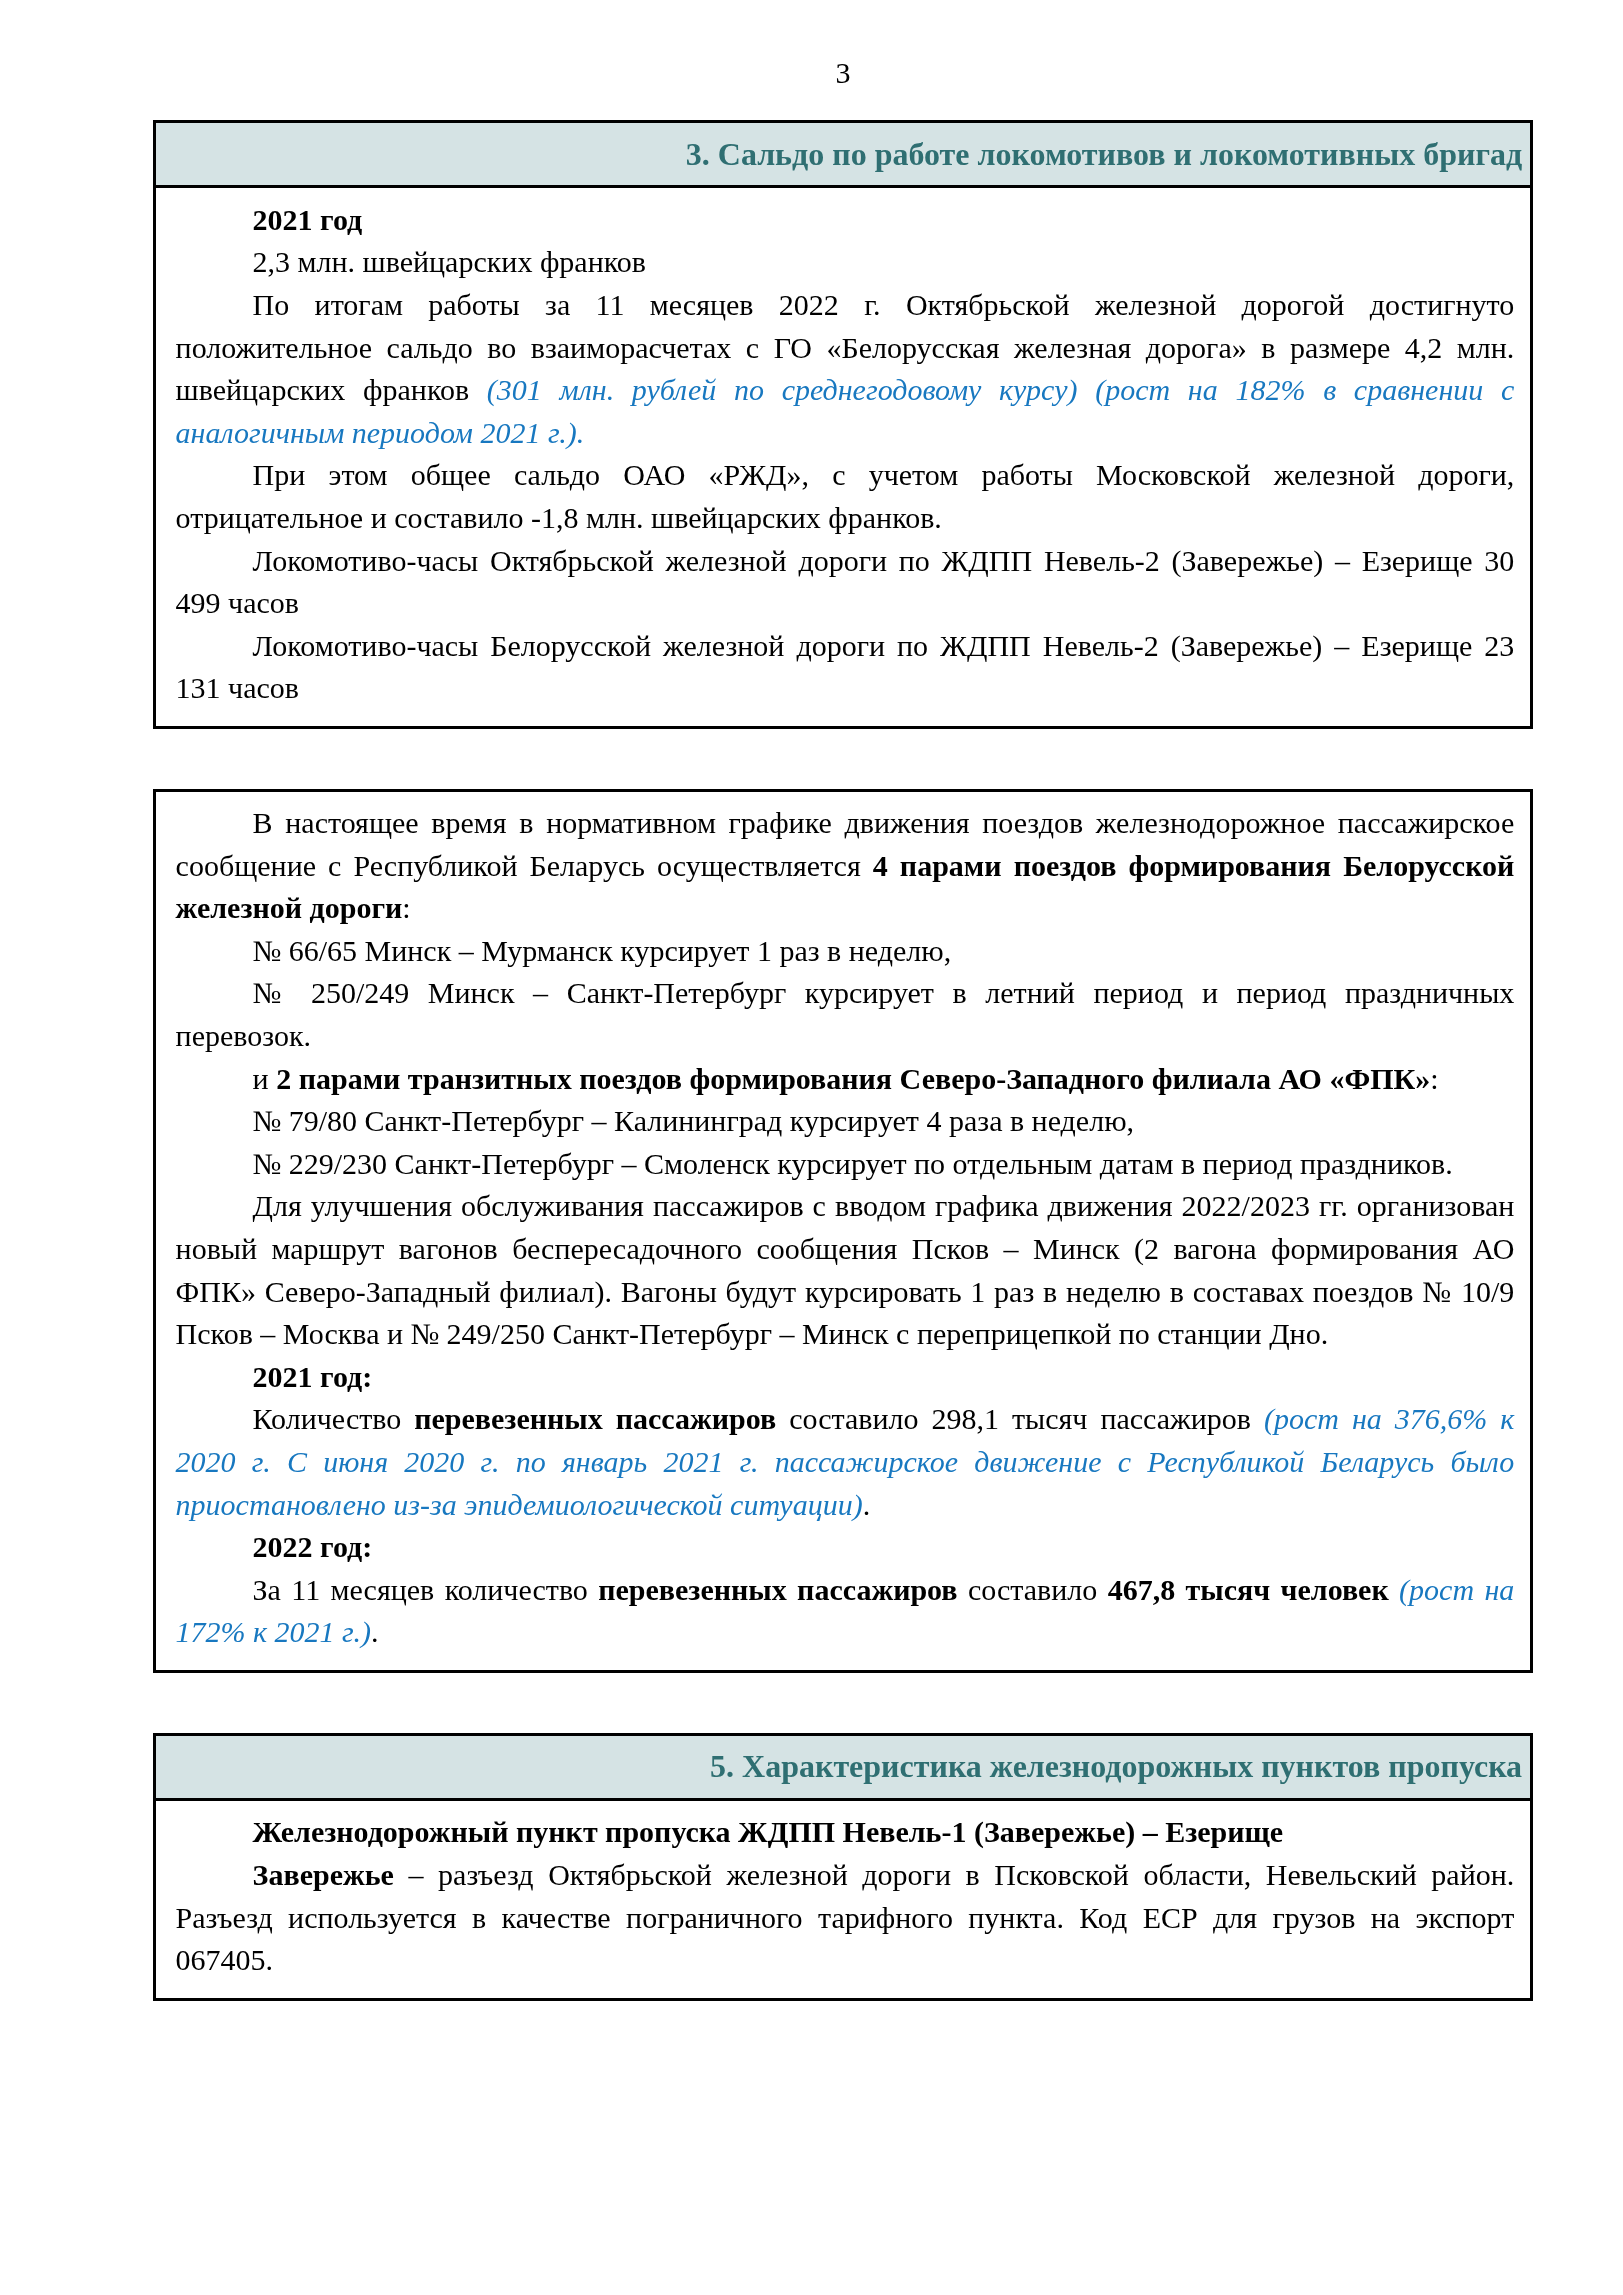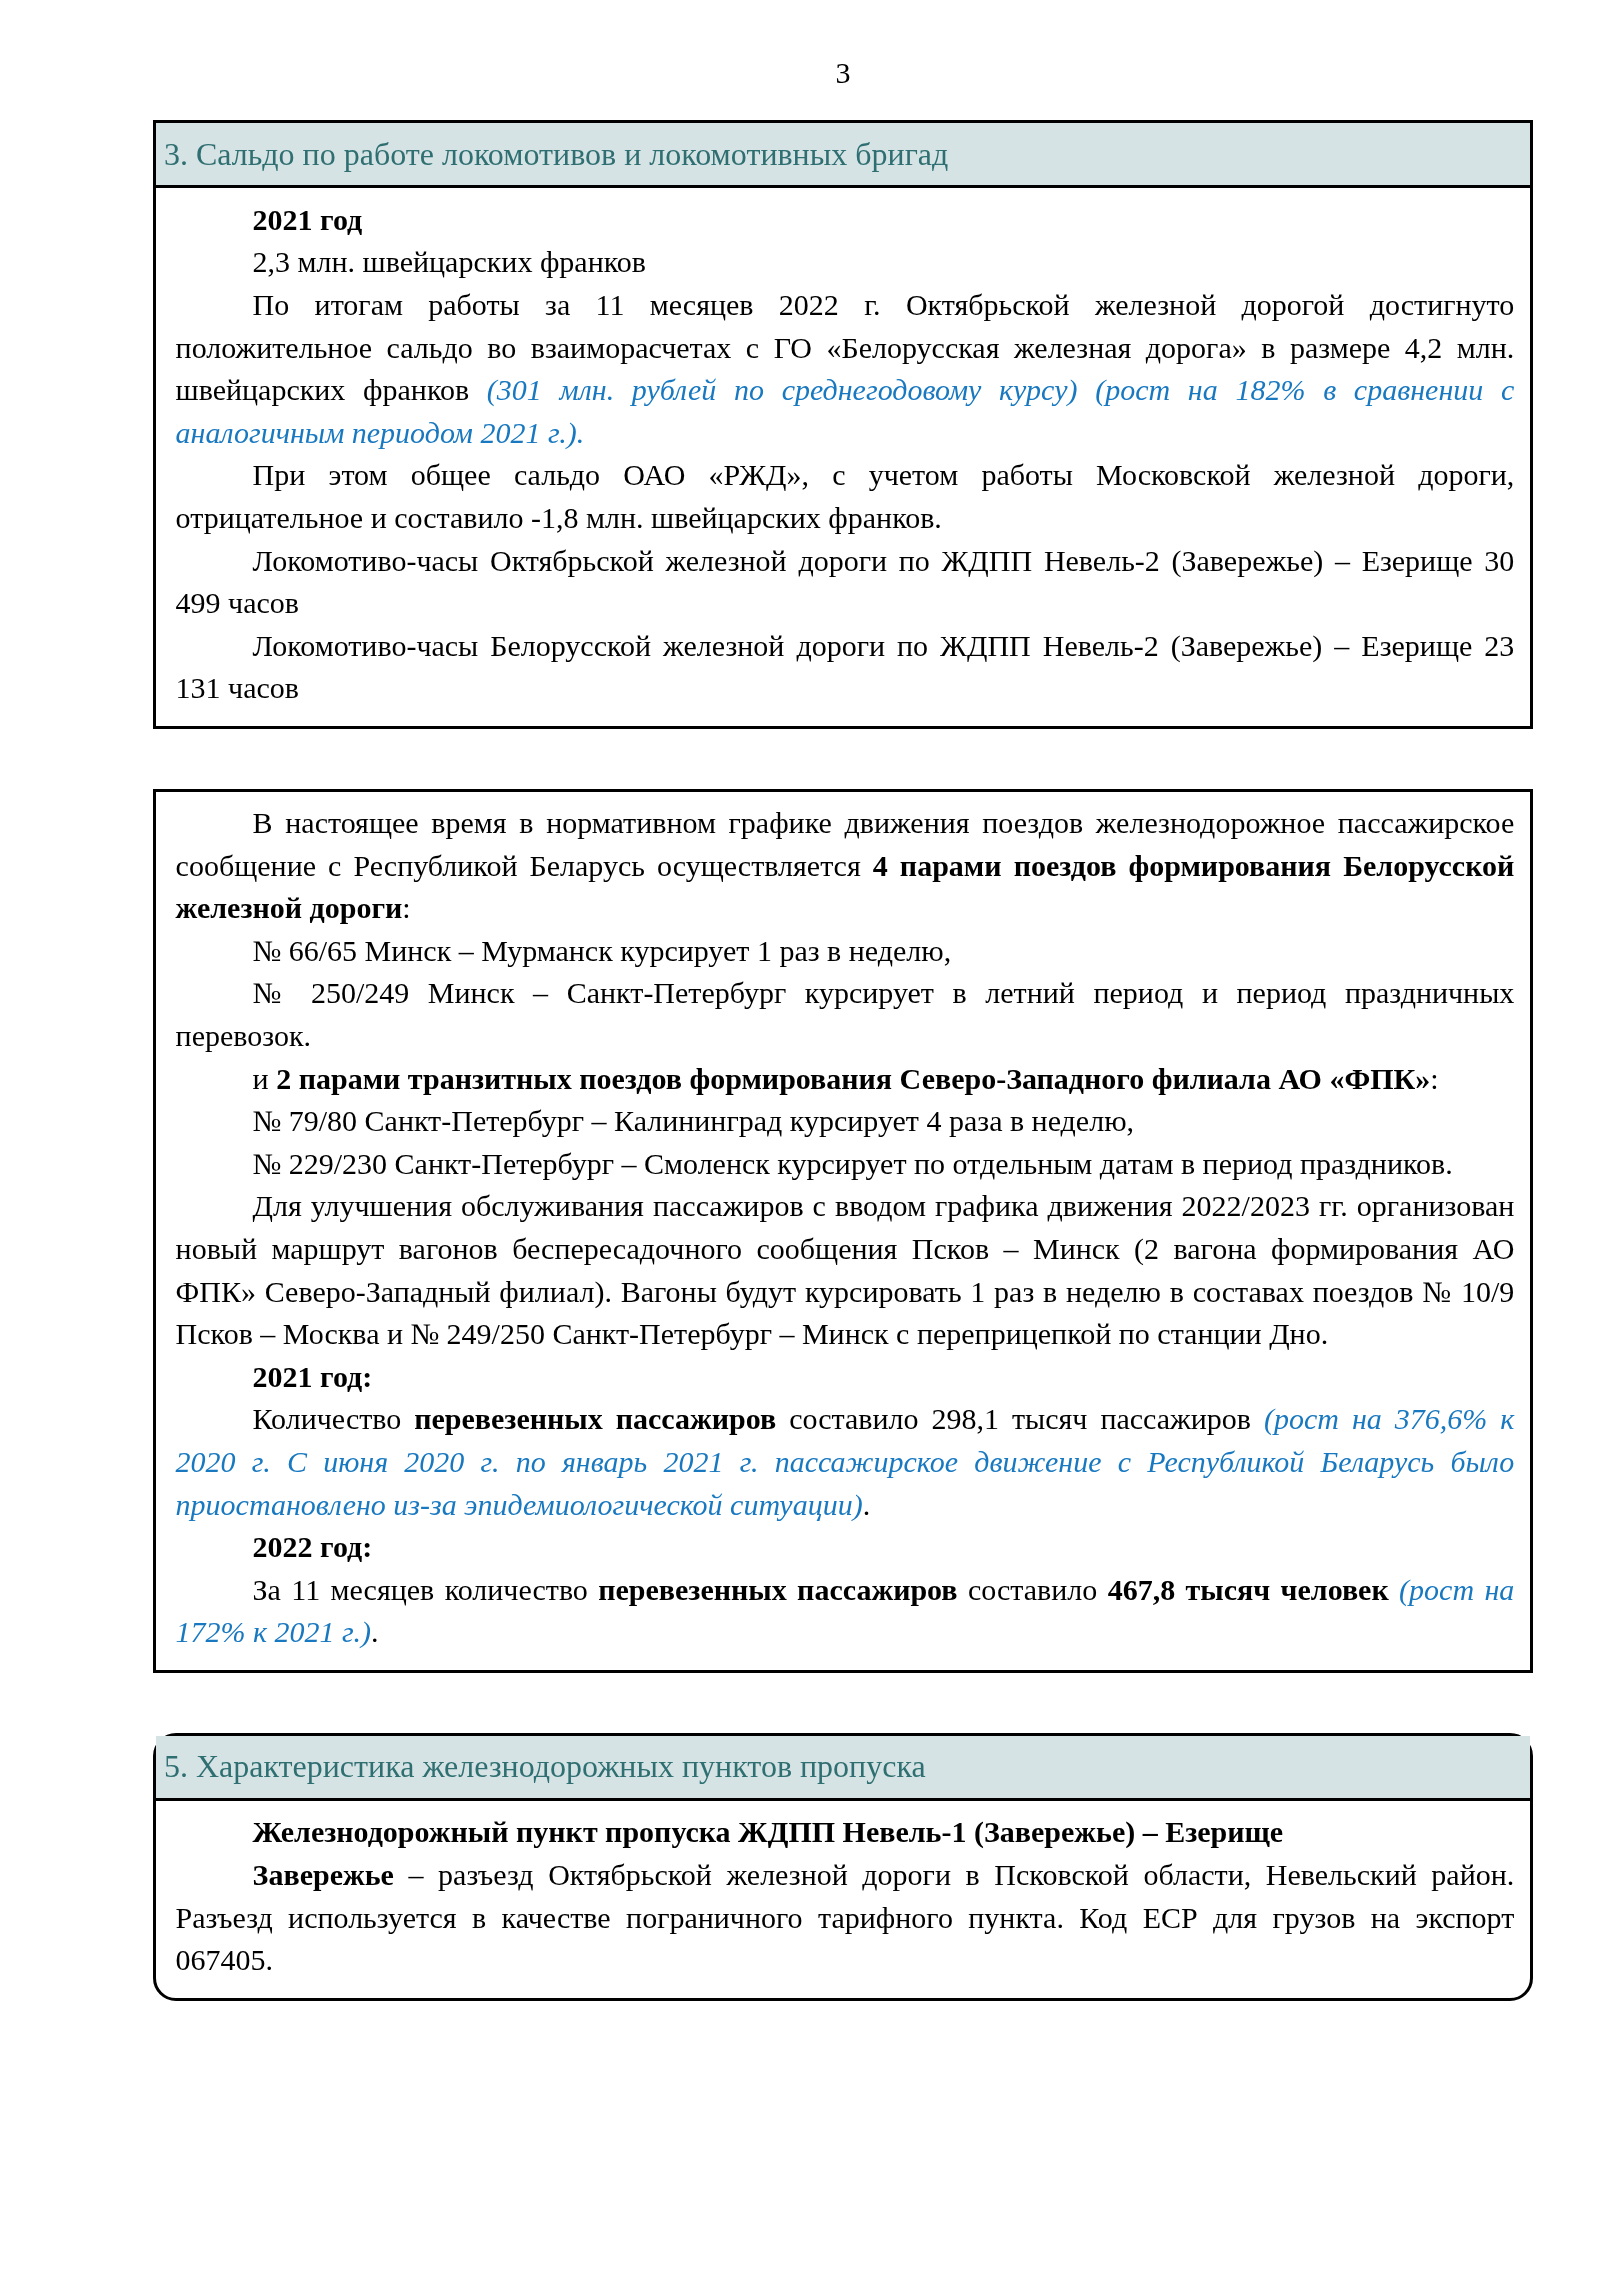--- a/index.html
+++ b/index.html
@@ -36,10 +36,10 @@
     background:var(--header-bg);
     color:var(--header-fg);
     border-bottom:3.3px solid var(--ink);
-    font-weight:400;
+    font-weight:700;
     font-size:32px;
     line-height:1.25;
-    text-align:left;
+    text-align:right;
     padding:10.5px 7.9px 11.8px 7.9px;
   }
   .section-body{

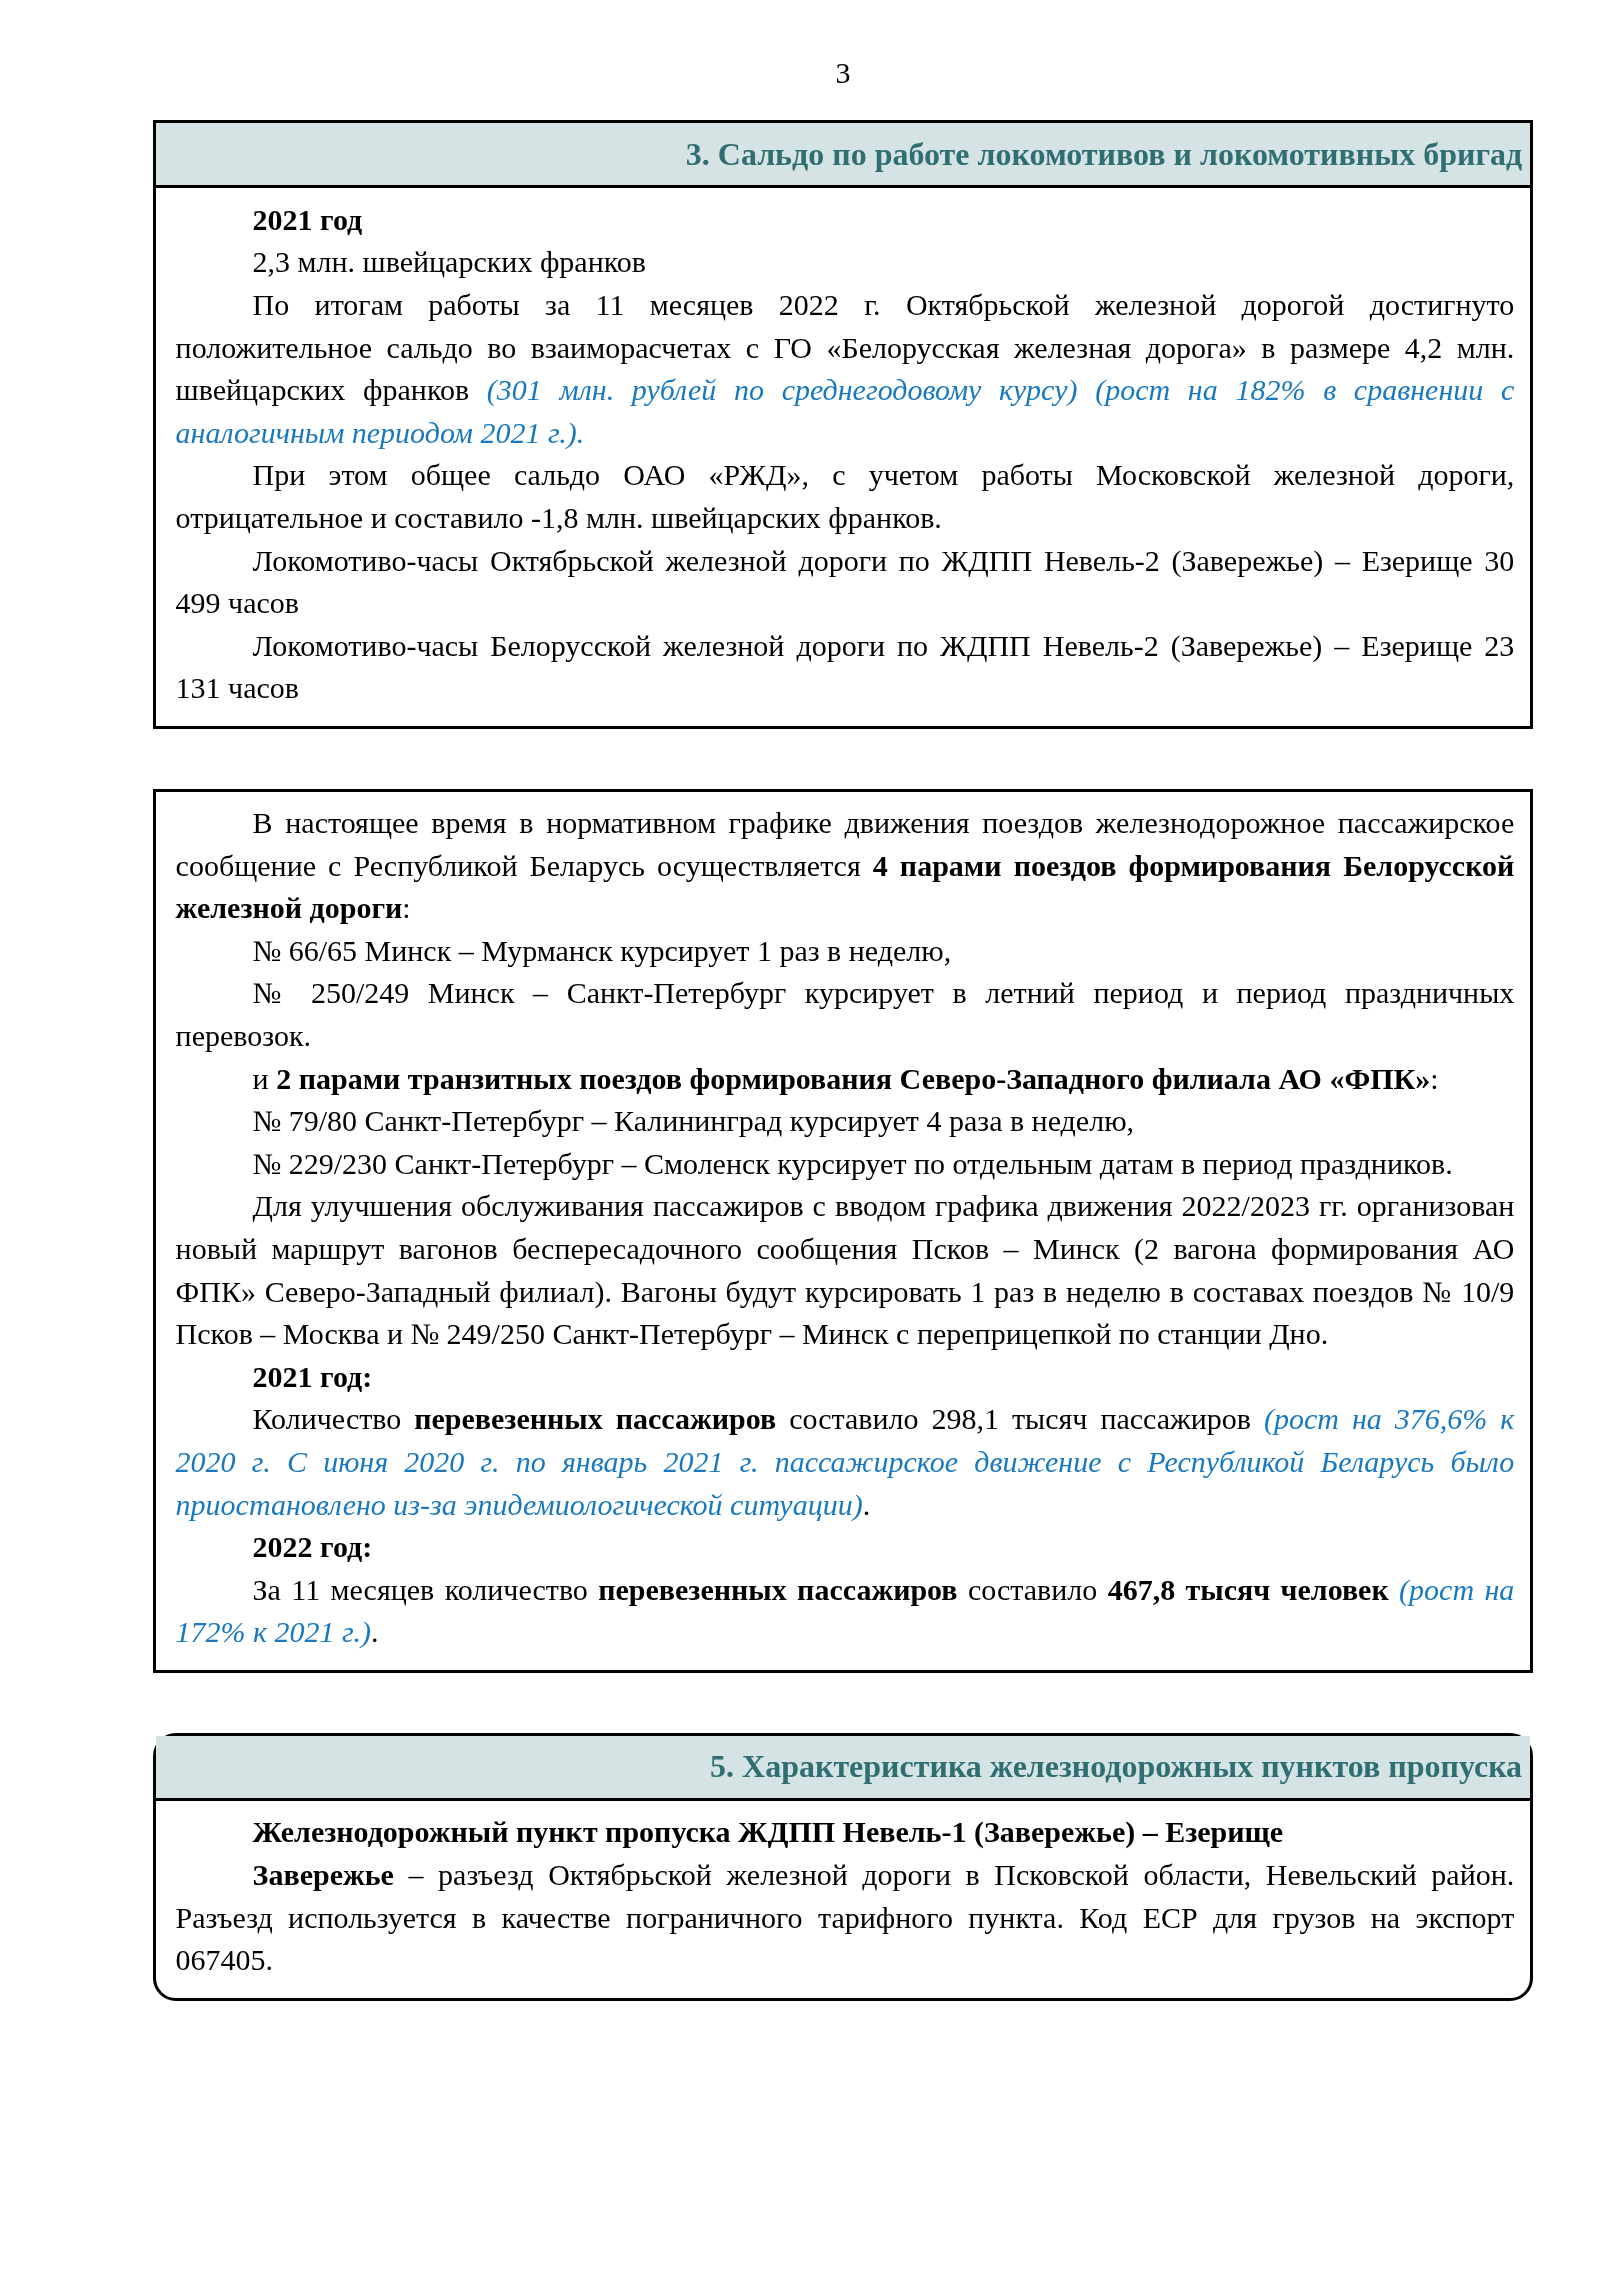--- a/index.html
+++ b/index.html
@@ -31,7 +31,7 @@
     margin-bottom:60px;
     background:var(--paper);
   }
-  .section-box.spaced-top{margin-top:30px;margin-bottom:0;border-radius:23px;}
+  .section-box.spaced-top{margin-top:30px;margin-bottom:0;}
   .section-header{
     background:var(--header-bg);
     color:var(--header-fg);

